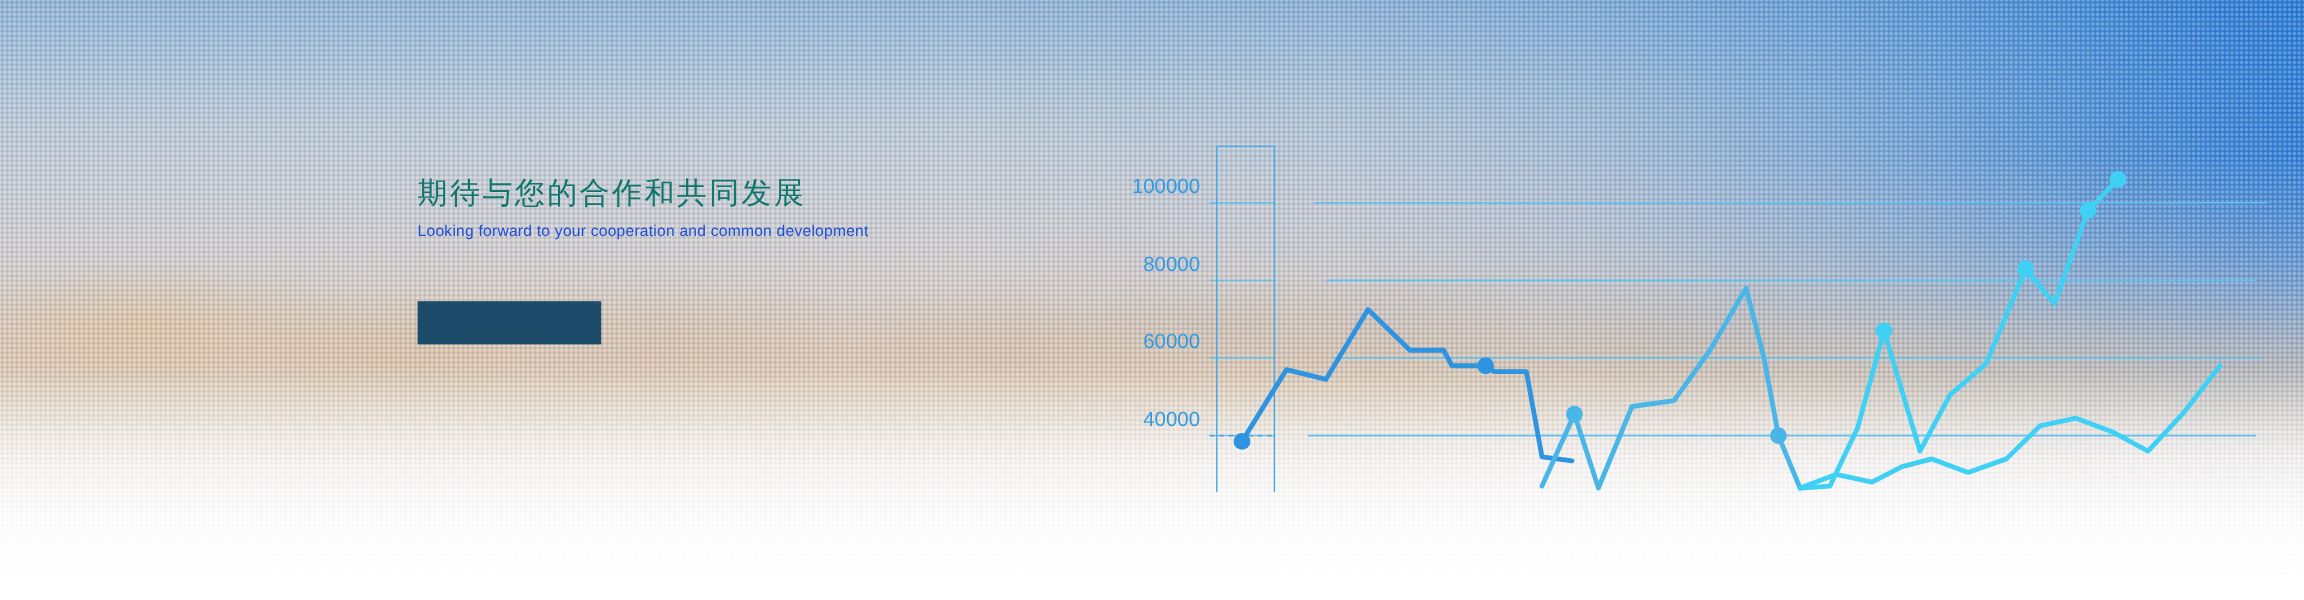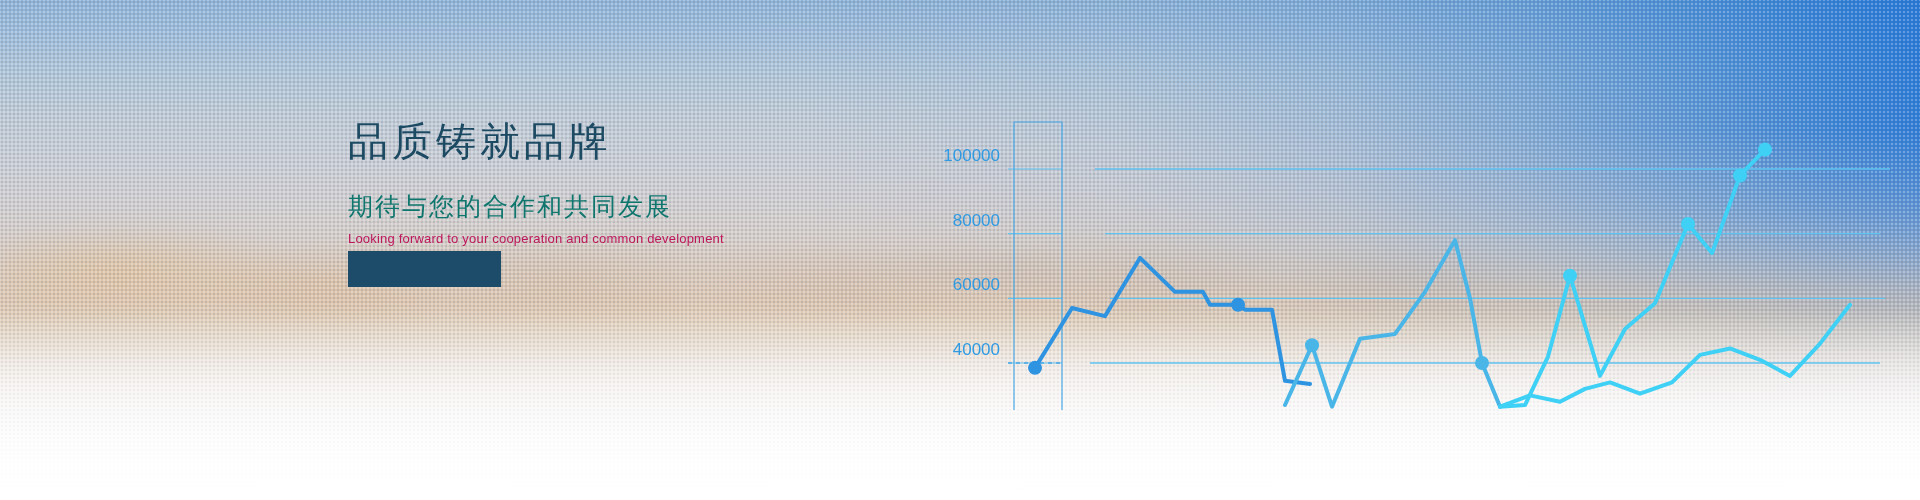--- a/index.html
+++ b/index.html
@@ -197,7 +197,6 @@
   </svg>
 
   <div class="copy">
-    <div class="headline">品质铸就品牌</div>
     <div class="subline">期待与您的合作和共同发展</div>
     <div class="engline">Looking forward to your cooperation and common development</div>
   </div>

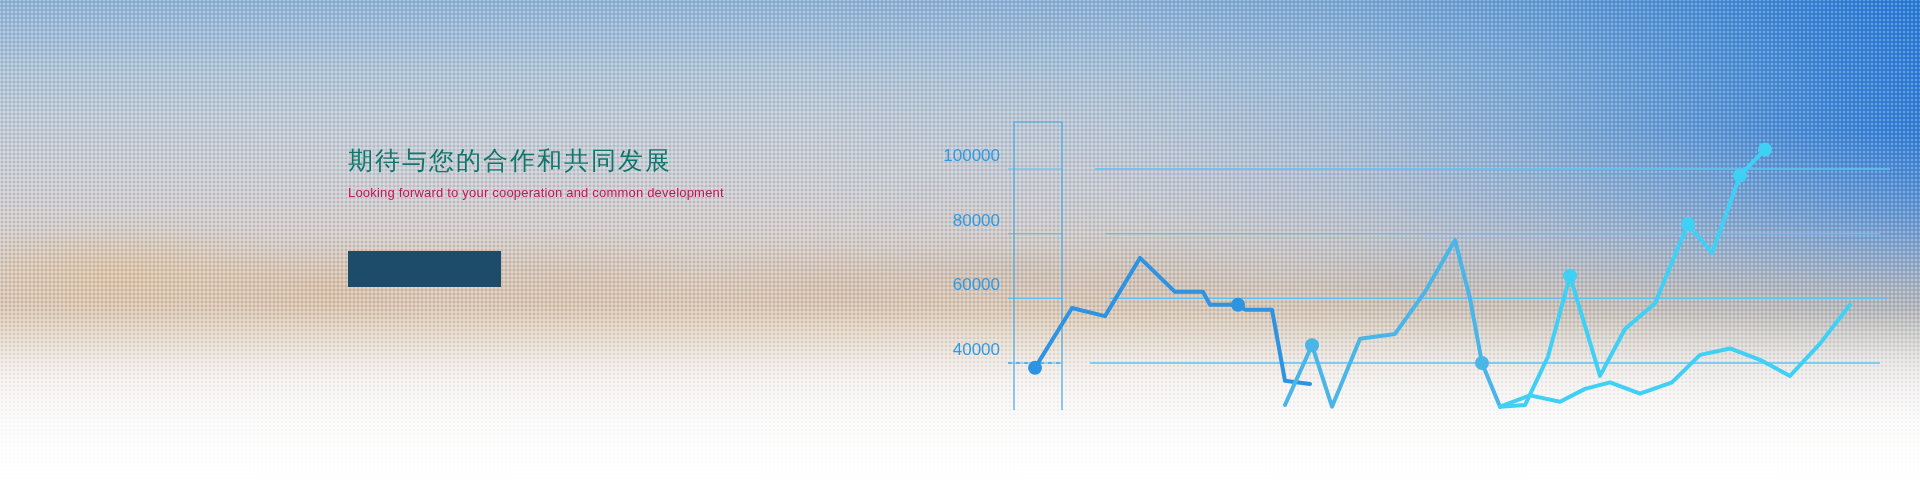--- a/index.html
+++ b/index.html
@@ -115,7 +115,7 @@
     margin-top:8px;
     font-size:13px;
     letter-spacing:.2px;
-    color:#be185d;
+    color:#1d4ed8;
     white-space:nowrap;
   }
   .cta{

